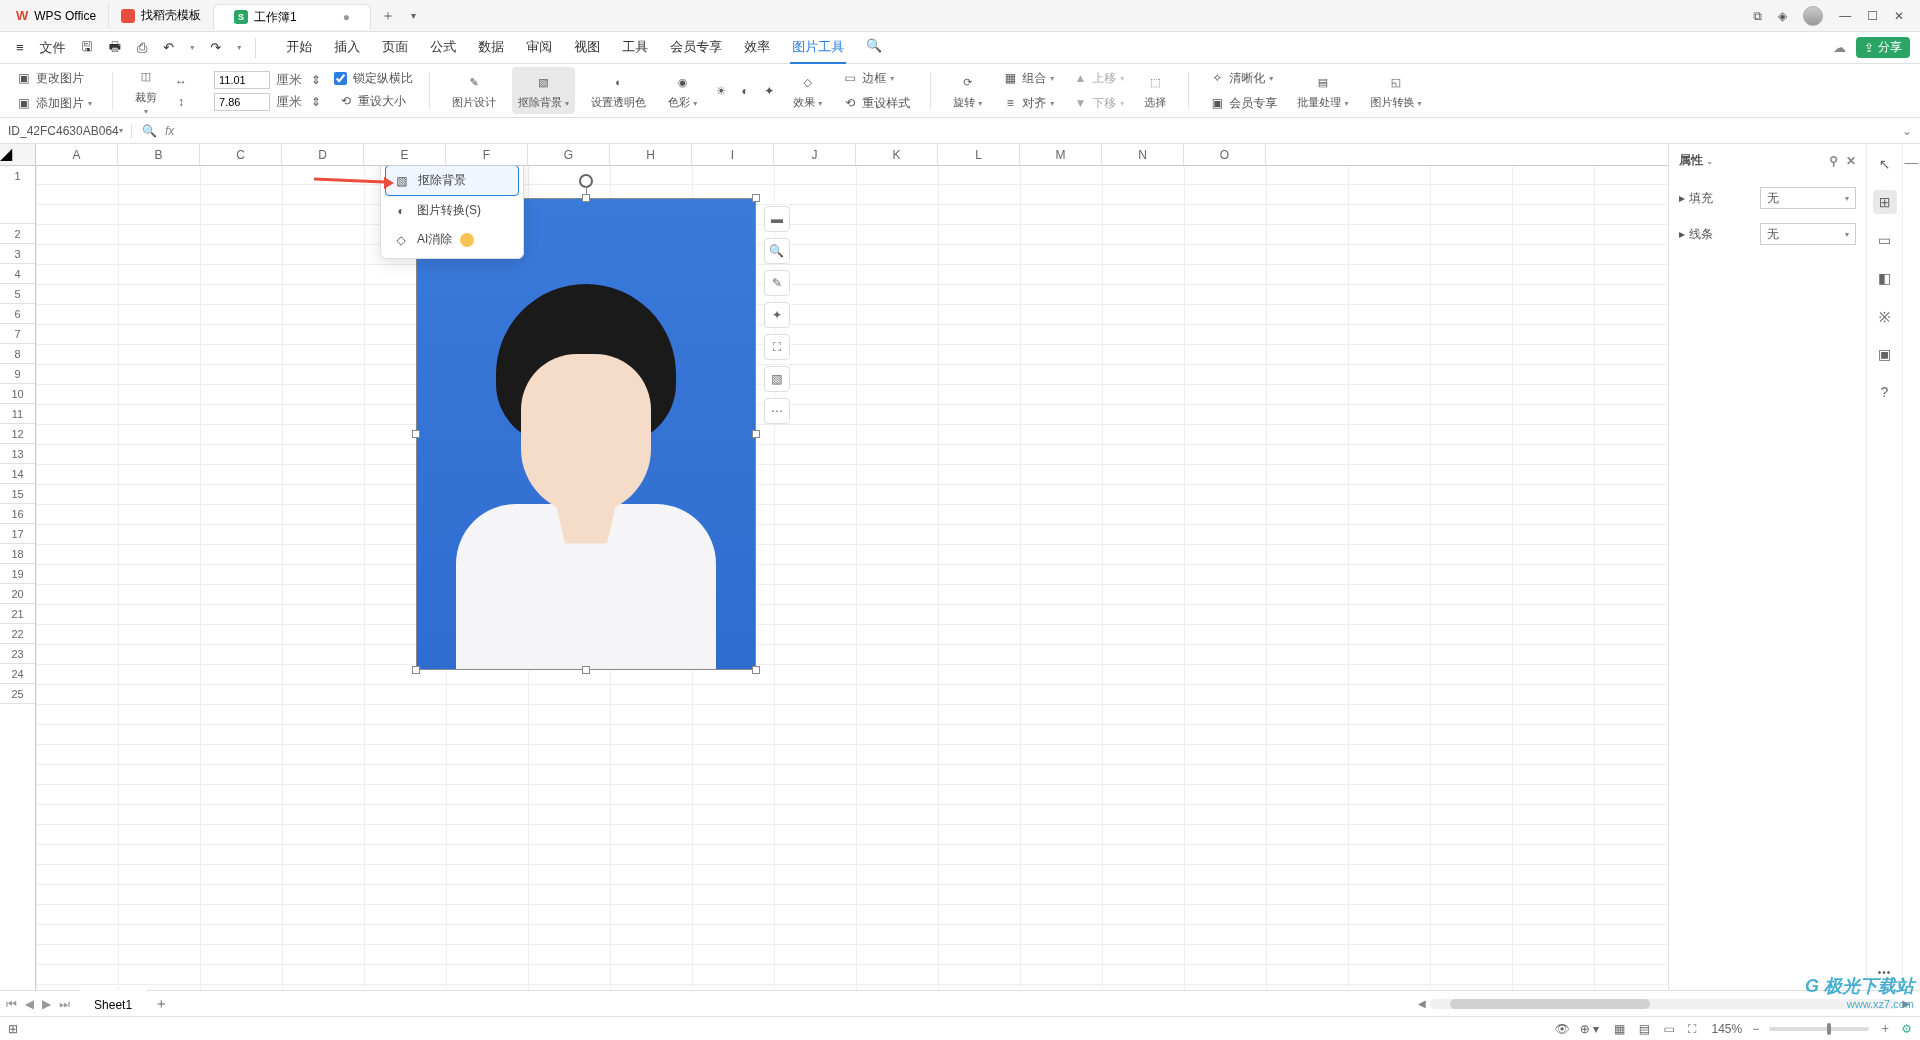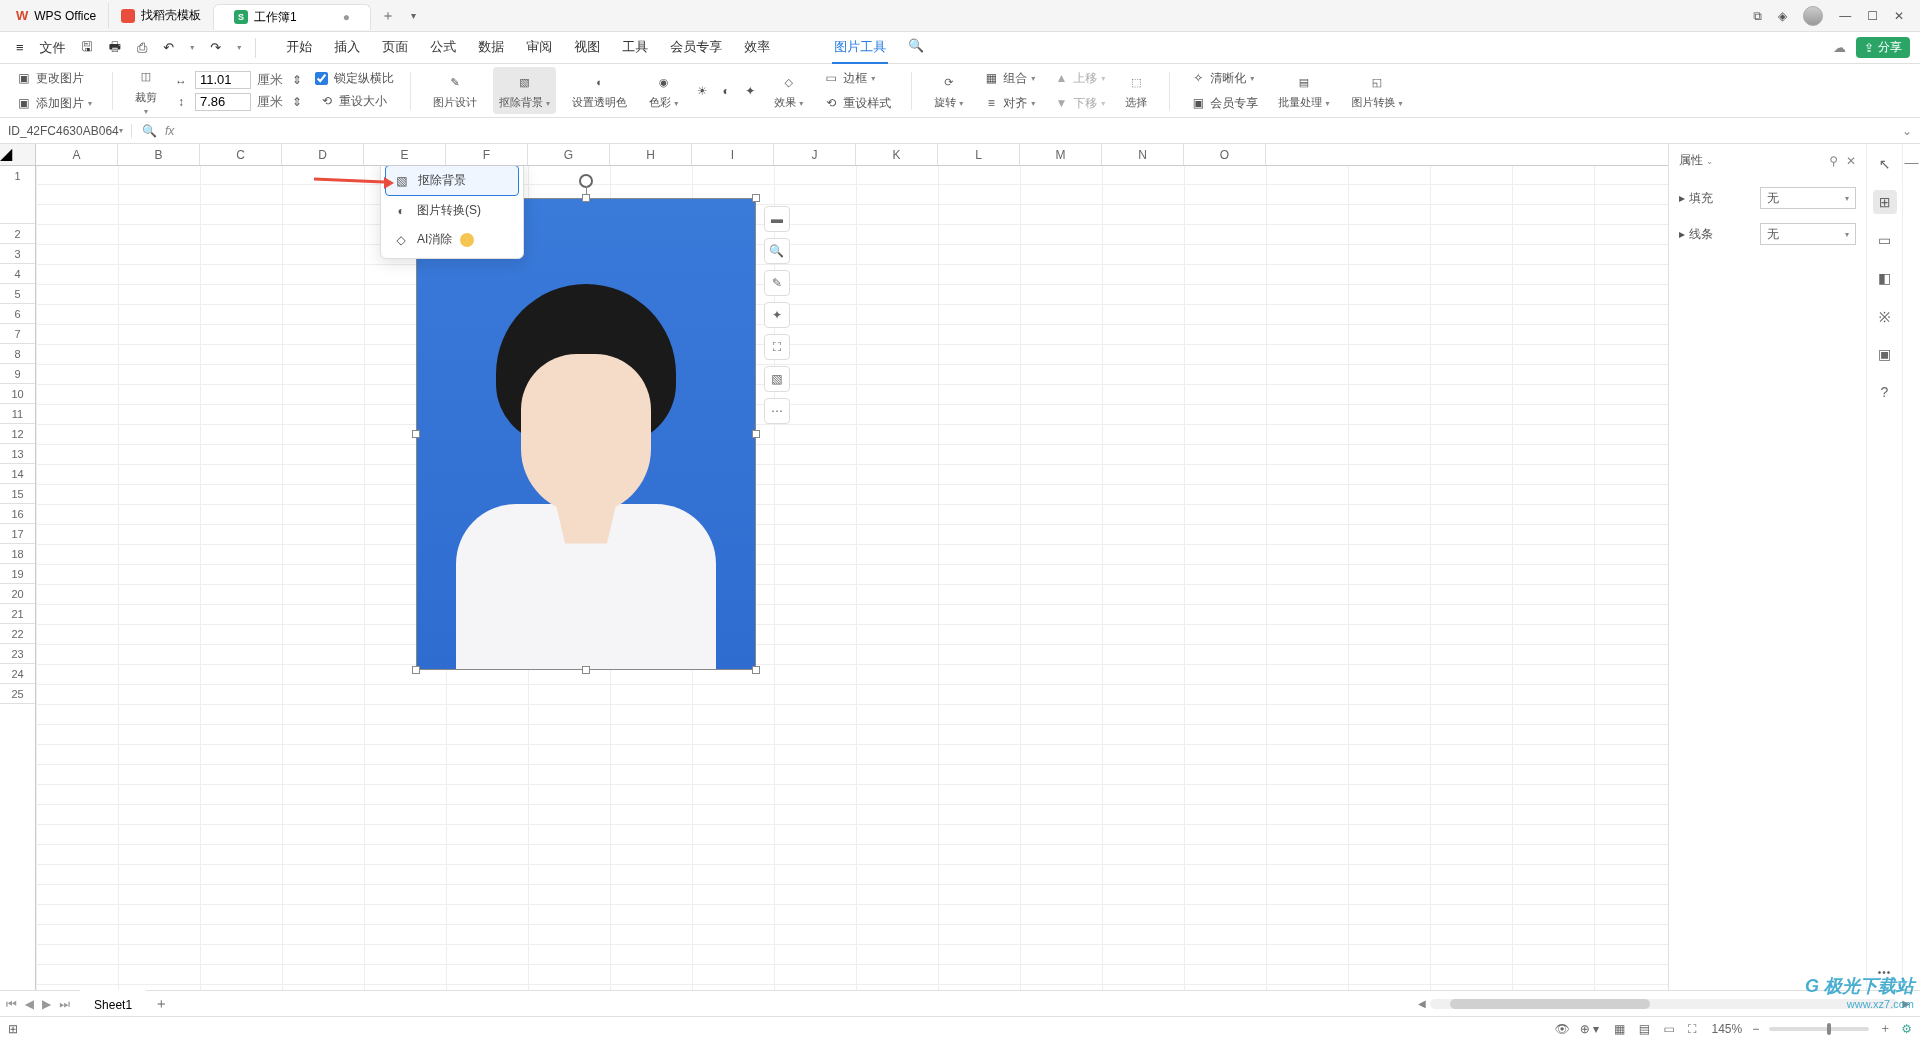--- a/index.html
+++ b/index.html
@@ -27,7 +27,7 @@
 .menubar .mi { padding: 4px 6px; cursor: pointer; }
 .menubar .menu-tabs { display: flex; gap: 18px; margin-left: 20px; }
 .menubar .menu-tabs span { padding: 6px 2px; cursor: pointer; }
-.menu-active { color: #2a7de1 !important; border-bottom: 2px solid #2a7de1; margin-left: 42px; }
+.menu-active { color: #2a7de1 !important; border-bottom: 2px solid #2a7de1; }
 .menu-right { margin-left: auto; display: flex; gap: 10px; align-items: center; }
 .share-btn { background: #2ba566; color: #fff; padding: 2px 8px; border-radius: 4px; font-size: 12px; display: flex; align-items: center; gap: 4px; }
 .menubar .sep { width: 1px; height: 20px; background: #ddd; margin: 0 4px; }

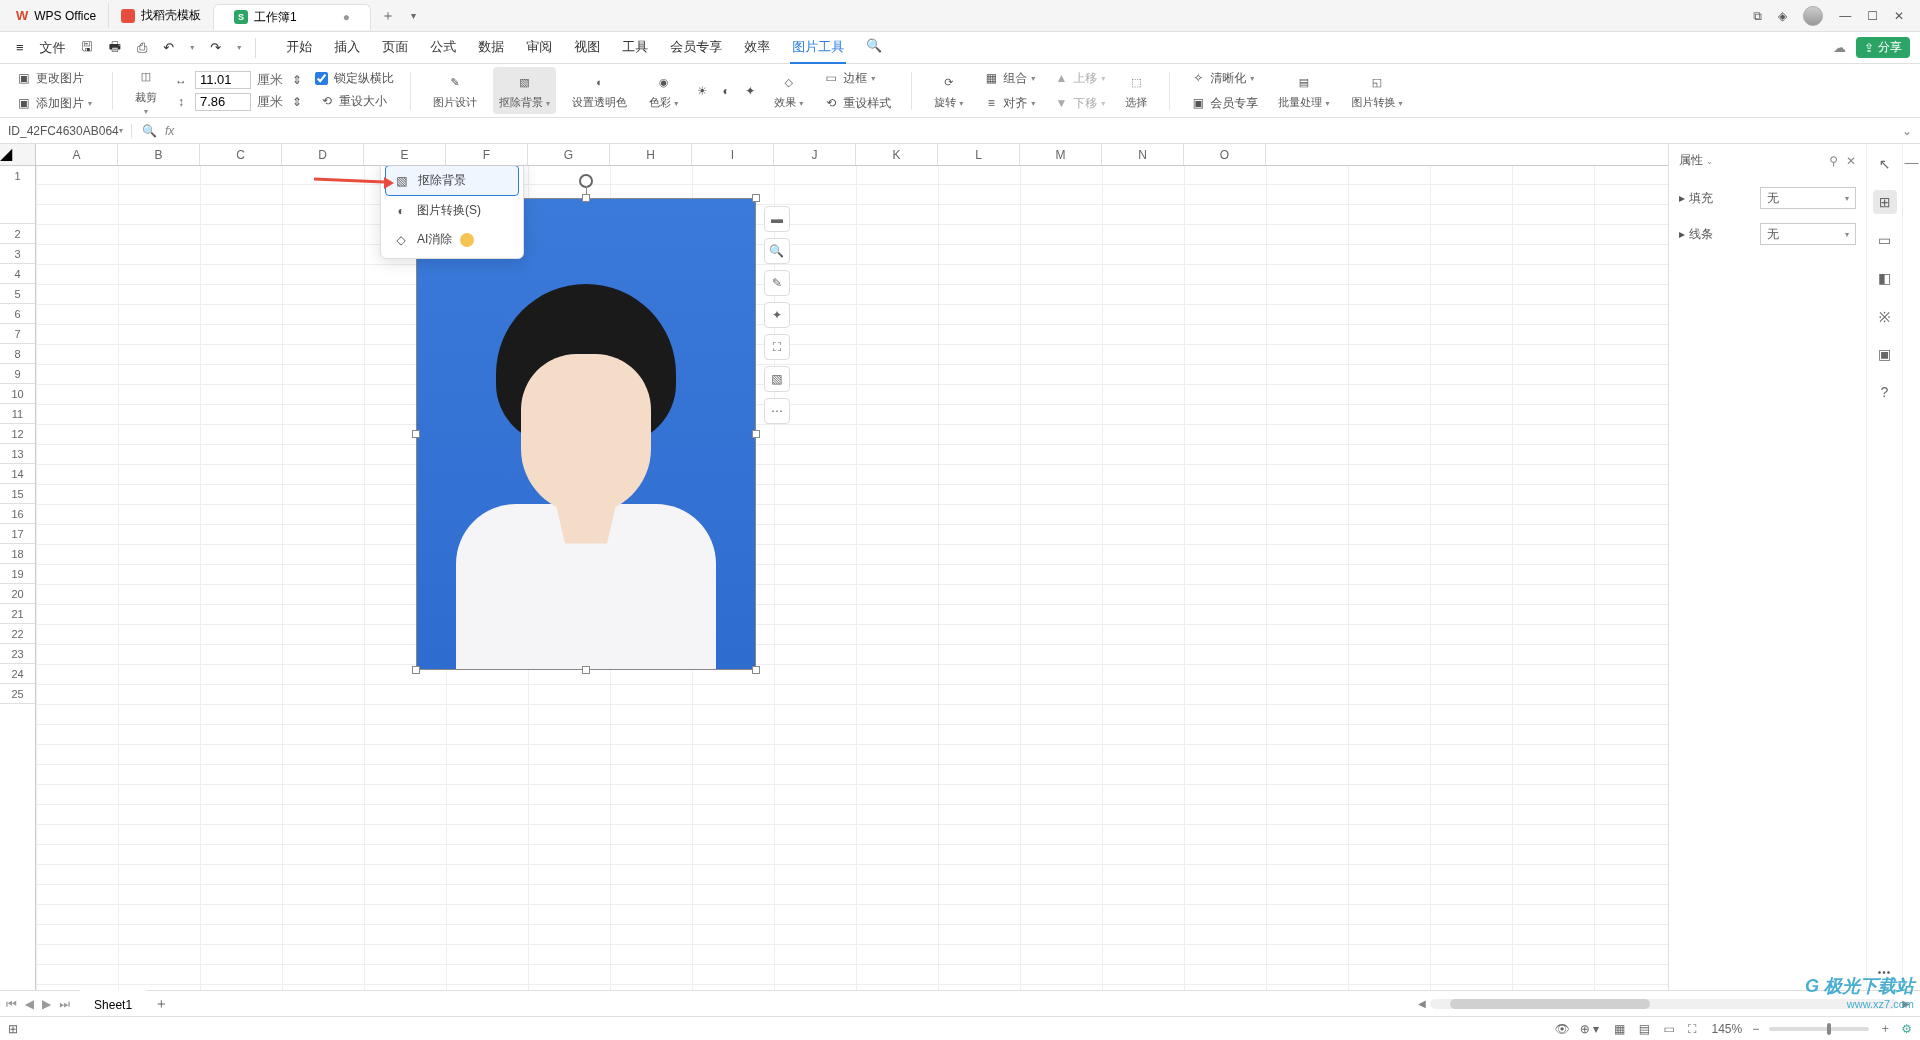--- a/index.html
+++ b/index.html
@@ -37,7 +37,7 @@
 .ribbon .group { display: flex; flex-direction: column; gap: 4px; }
 .ribbon .row { display: flex; align-items: center; gap: 6px; }
 .ribbon .sep { width: 1px; height: 38px; background: #e5e5e5; margin: 0 6px; }
-.dim-input { width: 56px; height: 18px; border: 1px solid #ccc; font-size: 13px; padding: 0 4px; background: #fff; }
+.dim-input { width: 56px; height: 18px; border: 1px solid #ccc; font-size: 11px; padding: 0 4px; background: #fff; margin-left: 19px; }
 .dim-unit { font-size: 13px; color: #666; }
 .rbtn { display: flex; align-items: center; gap: 4px; padding: 2px 4px; font-size: 12px; cursor: pointer; }
 .rbtn-v { display: flex; flex-direction: column; align-items: center; gap: 2px; font-size: 11px; padding: 2px 6px; cursor: pointer; }

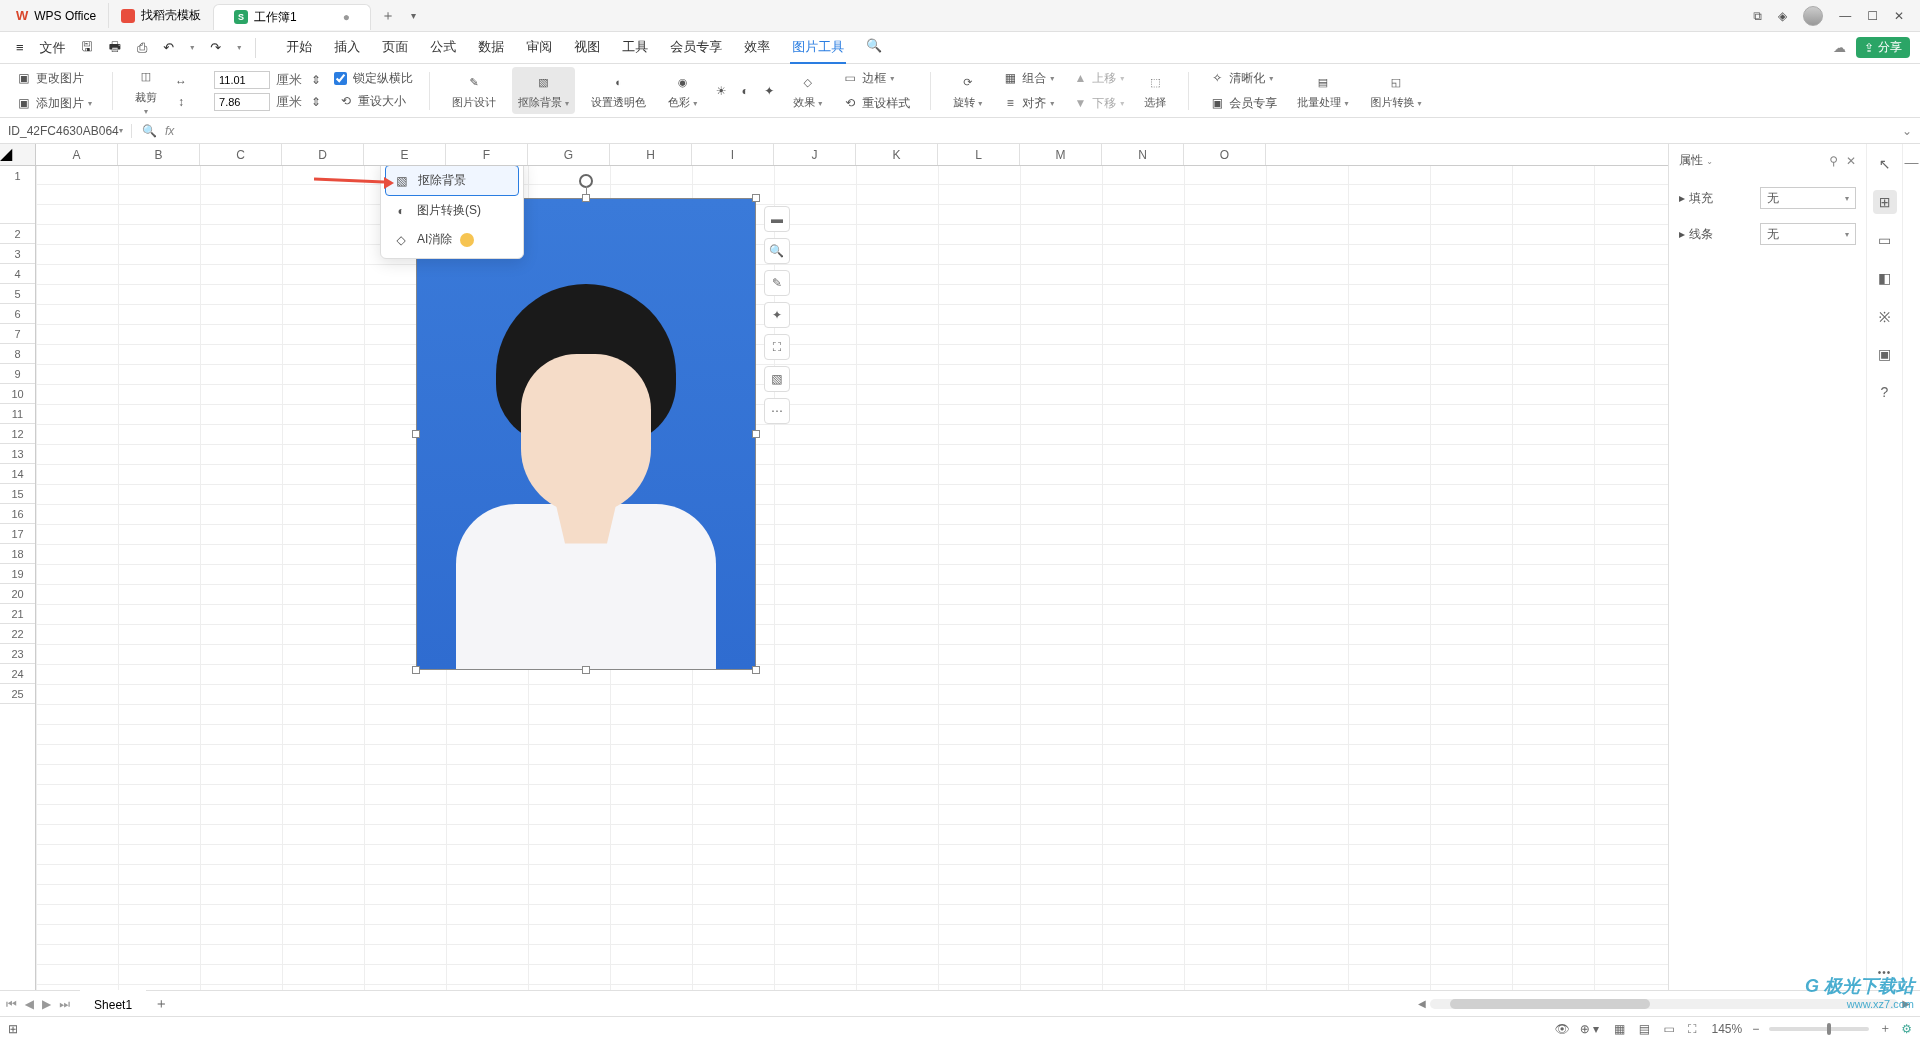--- a/index.html
+++ b/index.html
@@ -93,7 +93,7 @@
 
 
 .props { width: 198px; border-left: 1px solid #e0e0e0; display: flex; flex-direction: column; font-size: 12px; }
-.props-hdr { padding: 8px 10px; display: flex; align-items: center; justify-content: space-between; color: #555; }
+.props-hdr { padding: 8px 10px; display: flex; align-items: center; justify-content: space-between; color: #555; font-weight: bold; }
 .props-hdr-icons { display: flex; gap: 8px; color: #888; }
 .props-tabs { display: flex; gap: 10px; padding: 0 10px; border-bottom: 1px solid #eee; }
 .props-tabs span { padding: 6px 0; color: #666; cursor: pointer; }

